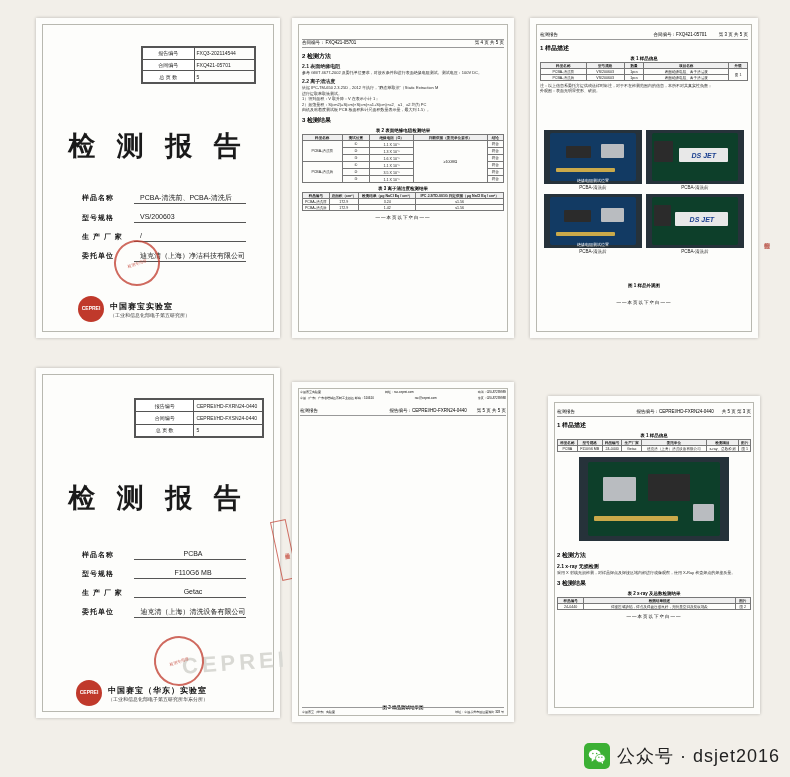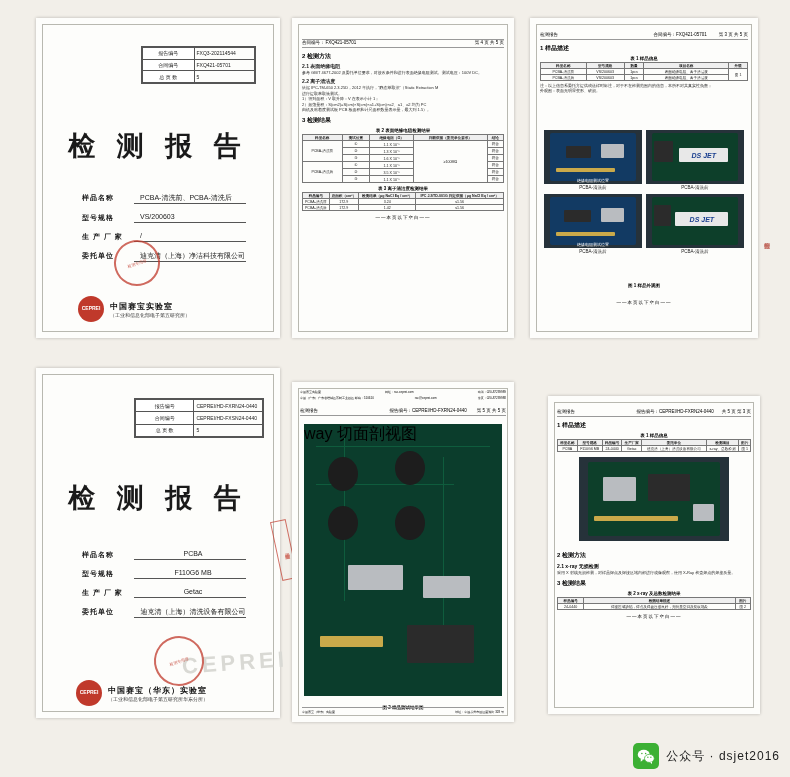--- a/index.html
+++ b/index.html
@@ -446,21 +446,6 @@
     <div>第 5 页 共 5 页</div>
   </div>
 
-  <div class="xray" style="left:12px; top:42px; width:198px; height:272px;">
-    <div class="xtrace" style="left:6%; top:8%; width:88%; height:1.5px;"></div>
-    <div class="xtrace" style="left:6%; top:22%; width:70%; height:1.5px;"></div>
-    <div class="xtrace" style="left:20%; top:5%; width:1.5px; height:60%;"></div>
-    <div class="xtrace" style="left:70%; top:12%; width:1.5px; height:70%;"></div>
-    <div class="xblob" style="left:12%; top:12%; width:30px; height:34px;"></div>
-    <div class="xblob" style="left:46%; top:10%; width:30px; height:34px;"></div>
-    <div class="xblob" style="left:12%; top:30%; width:30px; height:34px;"></div>
-    <div class="xblob" style="left:46%; top:30%; width:30px; height:34px;"></div>
-    <div class="chip" style="left:22%; top:52%; width:28%; height:9%;"></div>
-    <div class="chip" style="left:60%; top:56%; width:24%; height:8%;"></div>
-    <div class="chip dark" style="left:52%; top:74%; width:34%; height:14%;"></div>
-    <div class="chip gold" style="left:8%; top:78%; width:32%; height:4%;"></div>
-    <div class="cap">way 切面剖视图</div>
-  </div>
 
   <div class="tcap" style="position:absolute; left:0; right:0; top:320px;">图 2 样品测试结果图</div>
 

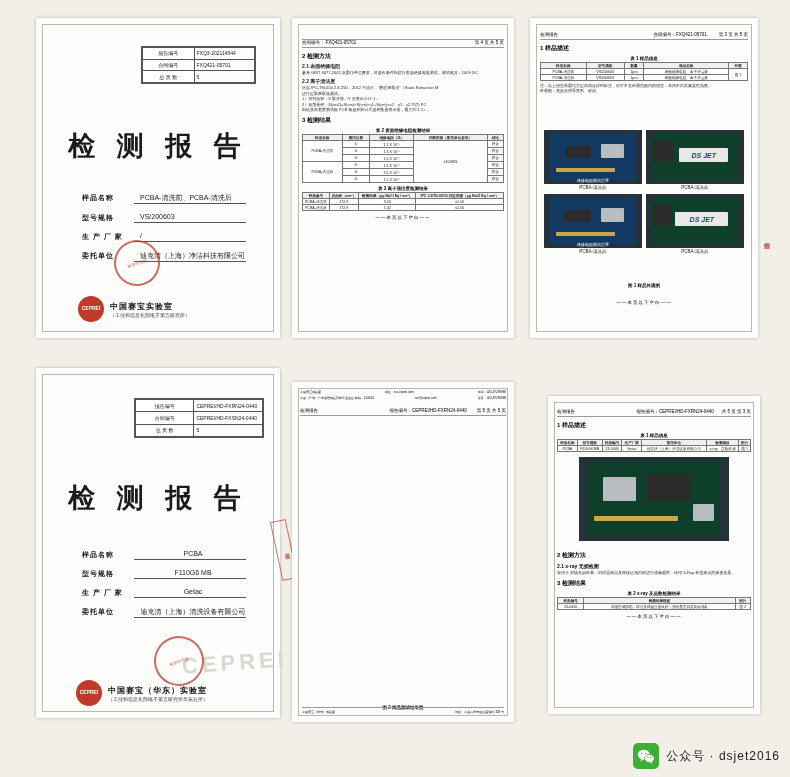--- a/index.html
+++ b/index.html
@@ -96,7 +96,7 @@
     width:26px; height:26px; border-radius:5px; background:#3cb034;
     display:flex; align-items:center; justify-content:center;
   }
-  .wechat .wtxt { font-size:12px; color:#222; letter-spacing:1px; }
+  .wechat .wtxt { font-size:18px; color:#222; letter-spacing:1px; }
 
   .vtext { position:absolute; writing-mode:vertical-rl; font-size:6px; color:#b5453a; opacity:.8;}
   .watermark {

